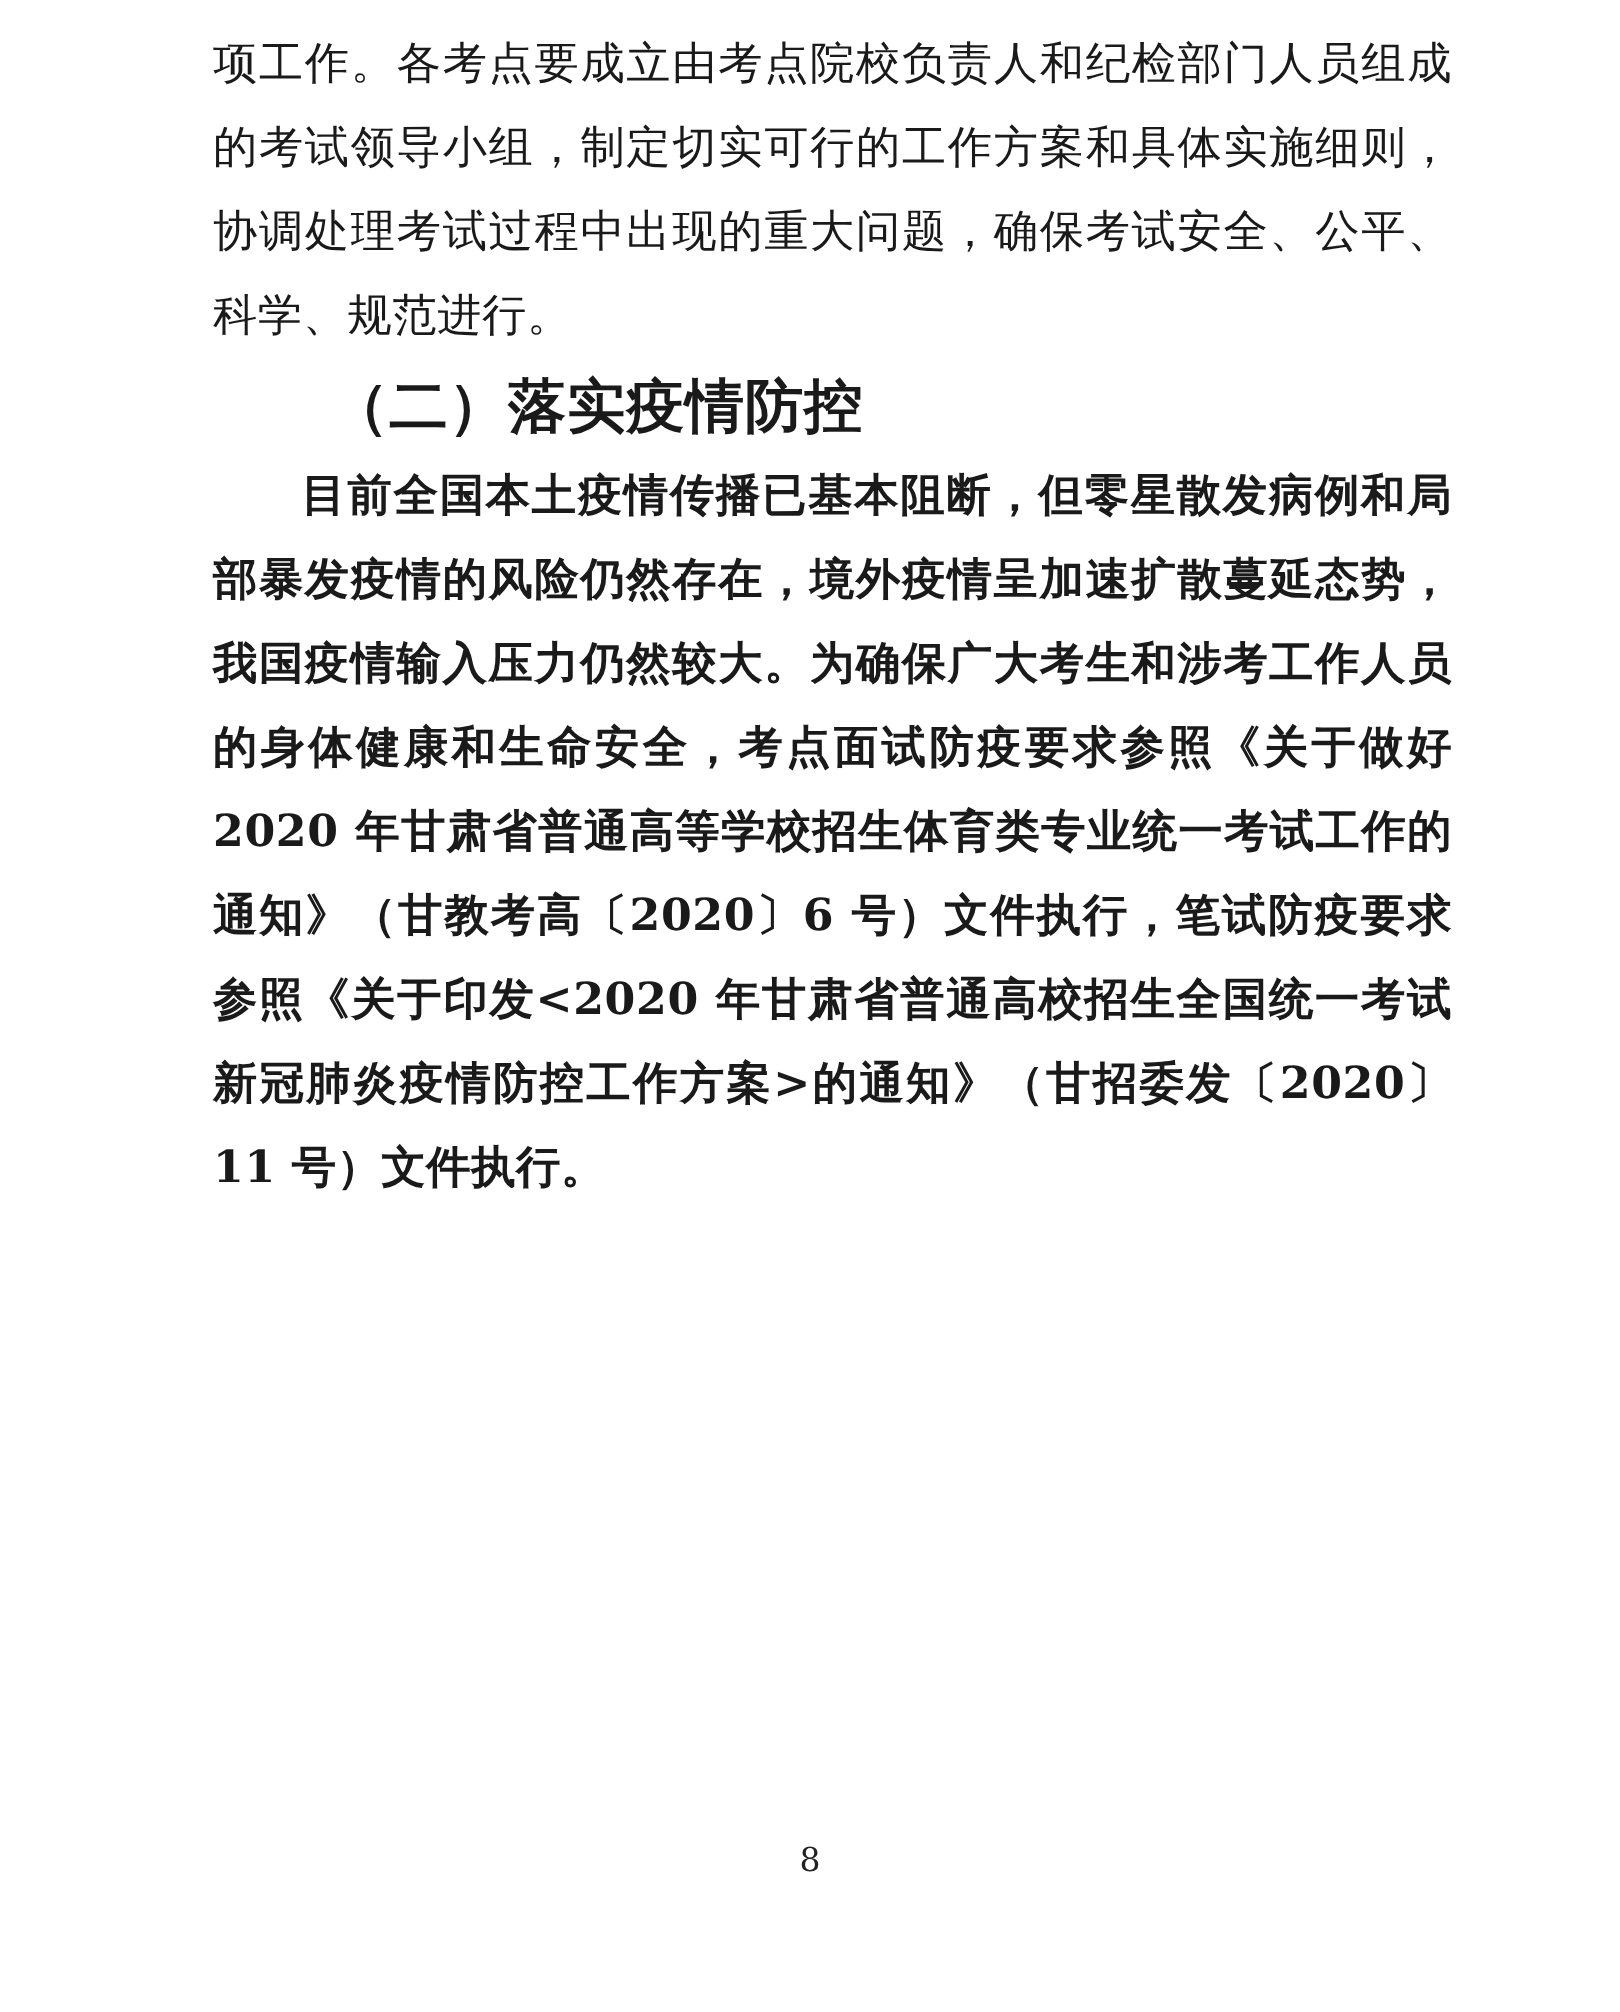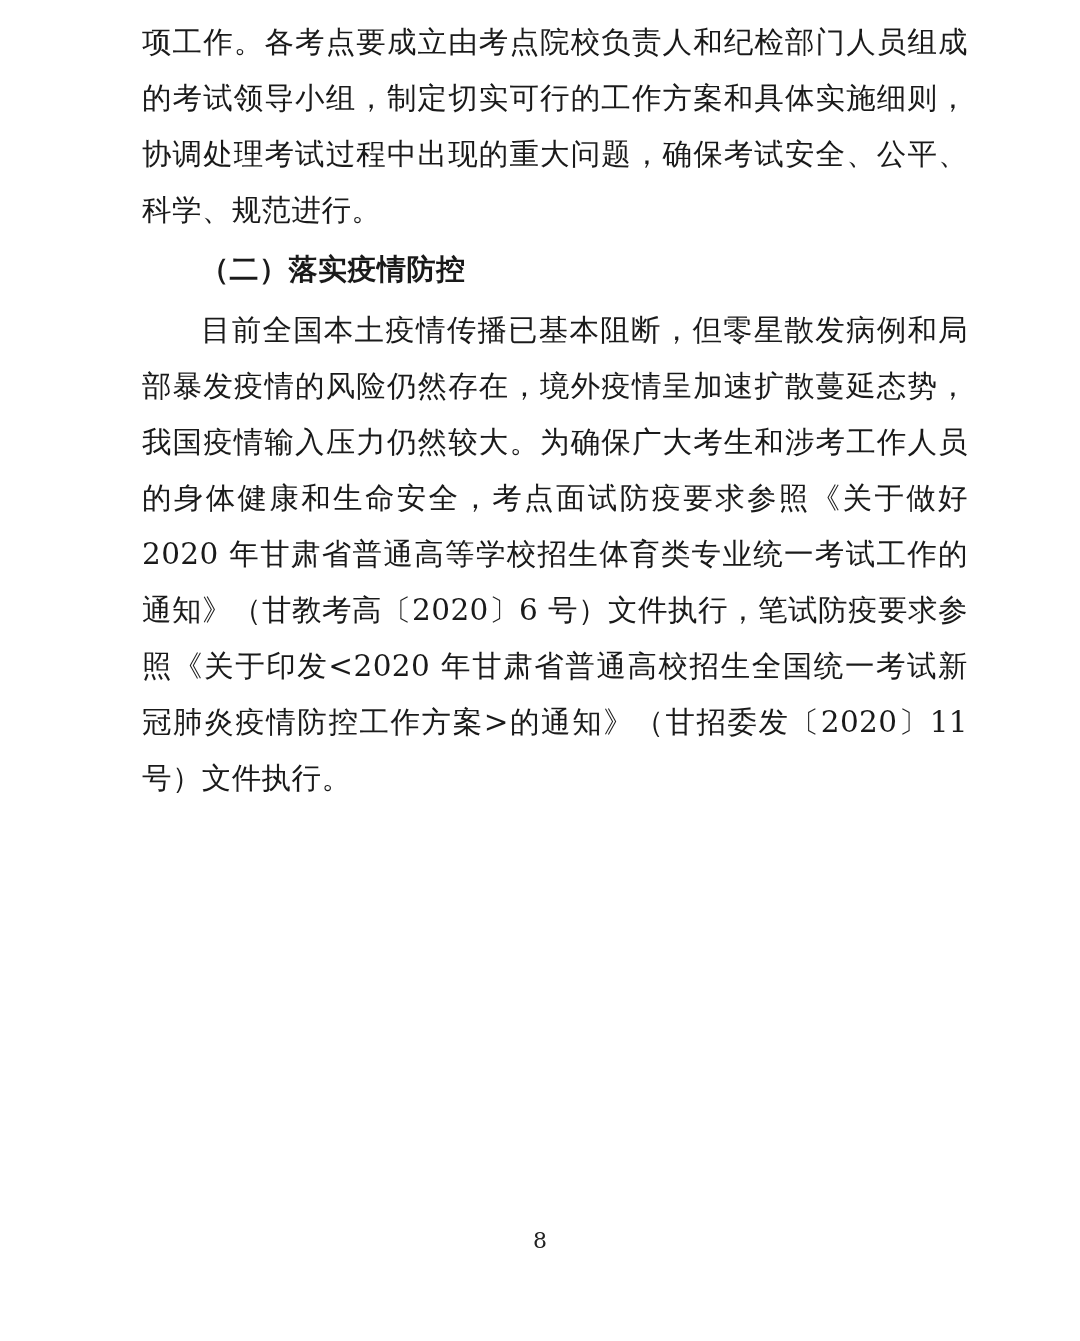--- a/index.html
+++ b/index.html
@@ -42,8 +42,8 @@
     margin: 0;
     text-indent: 2em;
     font-weight: 700;
-    font-family: Liberation Mono, monospace;
-    font-size: 29px;
+    font-family: Liberation Sans, sans-serif;
+    font-size: 39px;
     line-height: 60px;
     letter-spacing: 0.5px;
   }

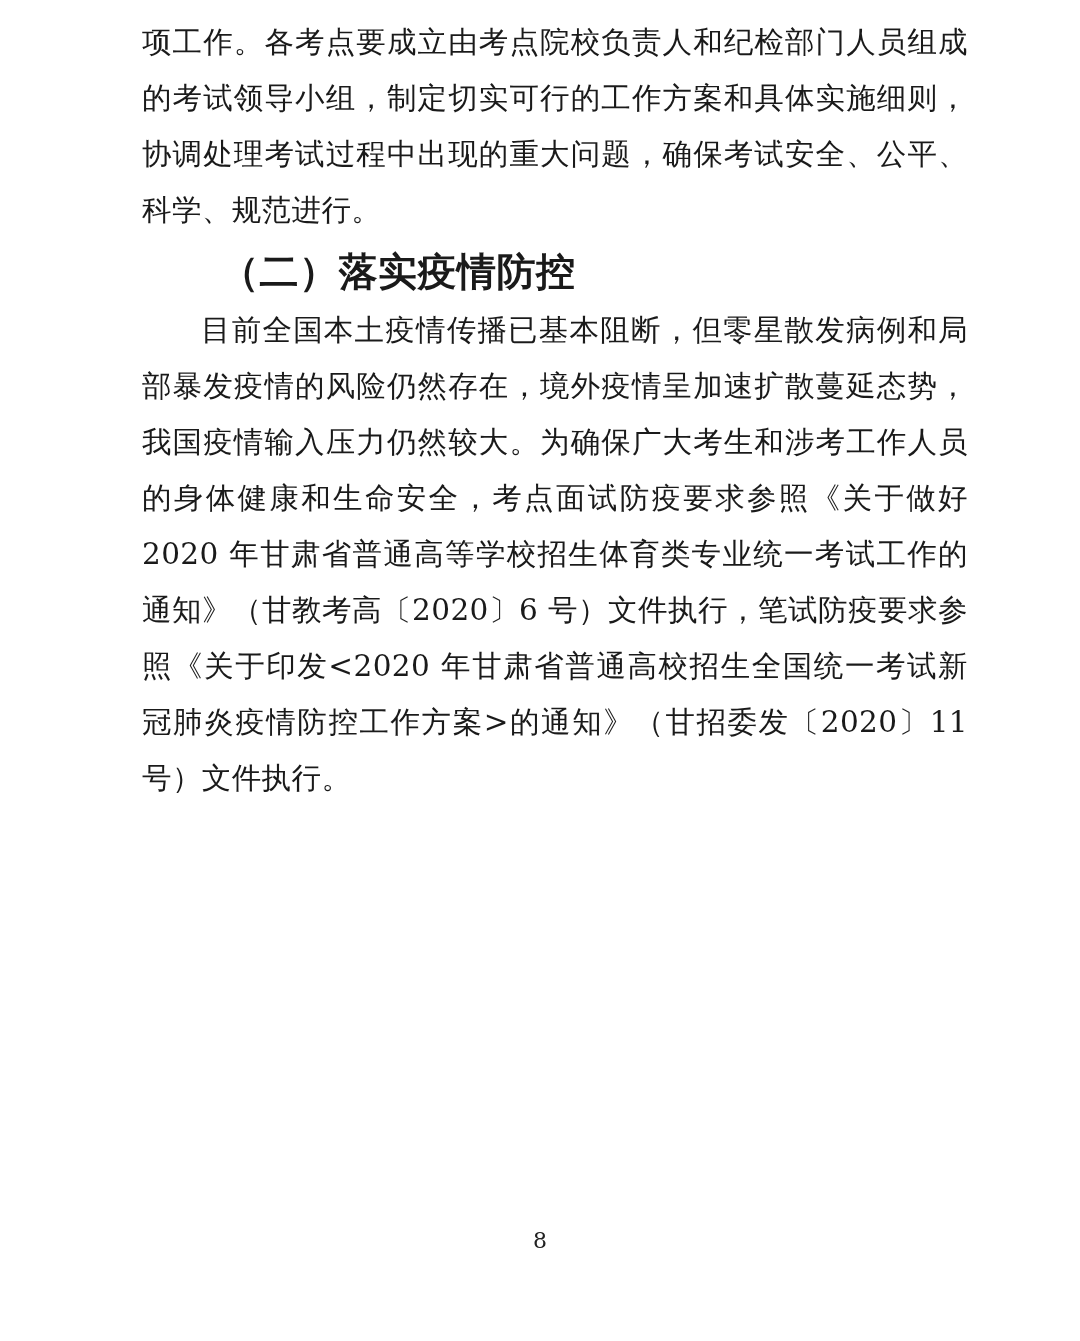--- a/index.html
+++ b/index.html
@@ -37,6 +37,7 @@
   }
   .para.indent {
     text-indent: 2em;
+    font-weight: bold;
   }
   .heading {
     margin: 0;

